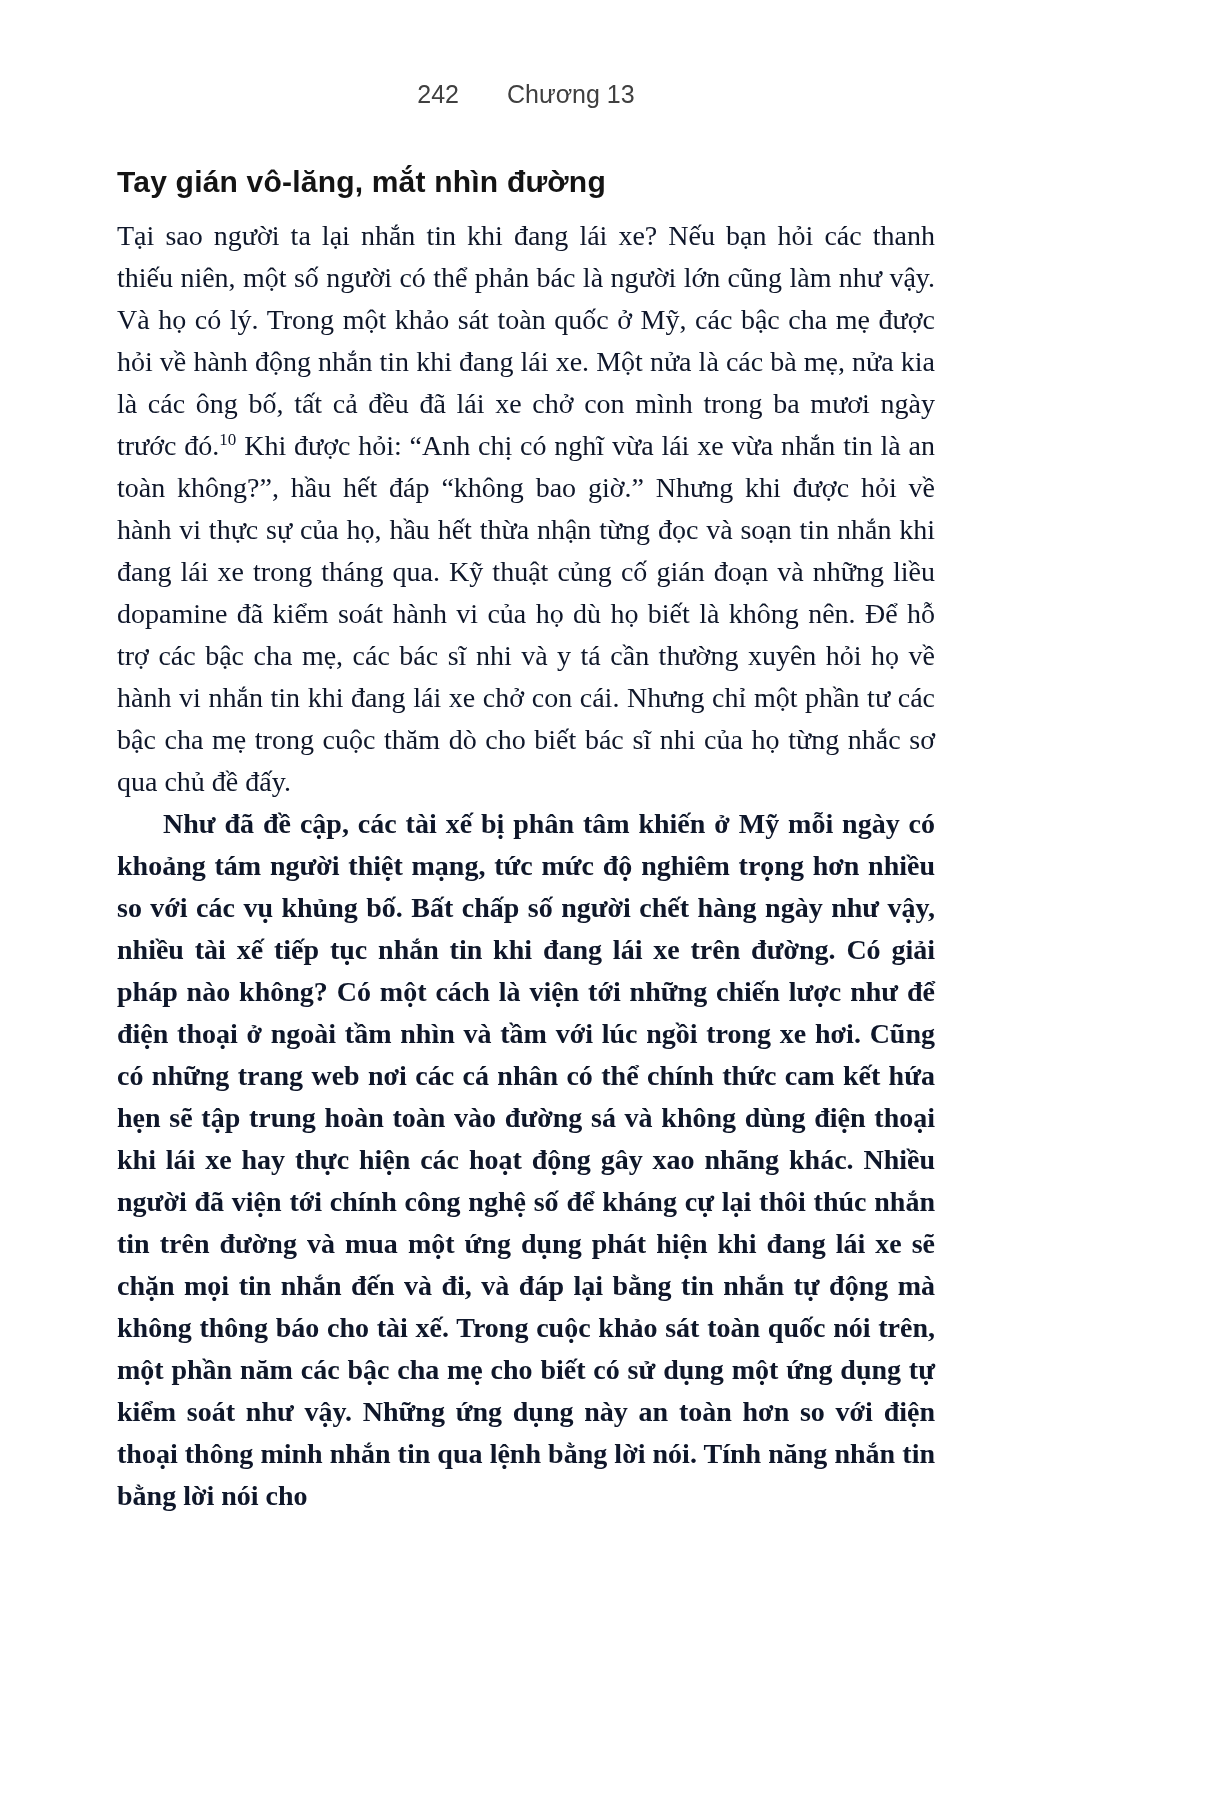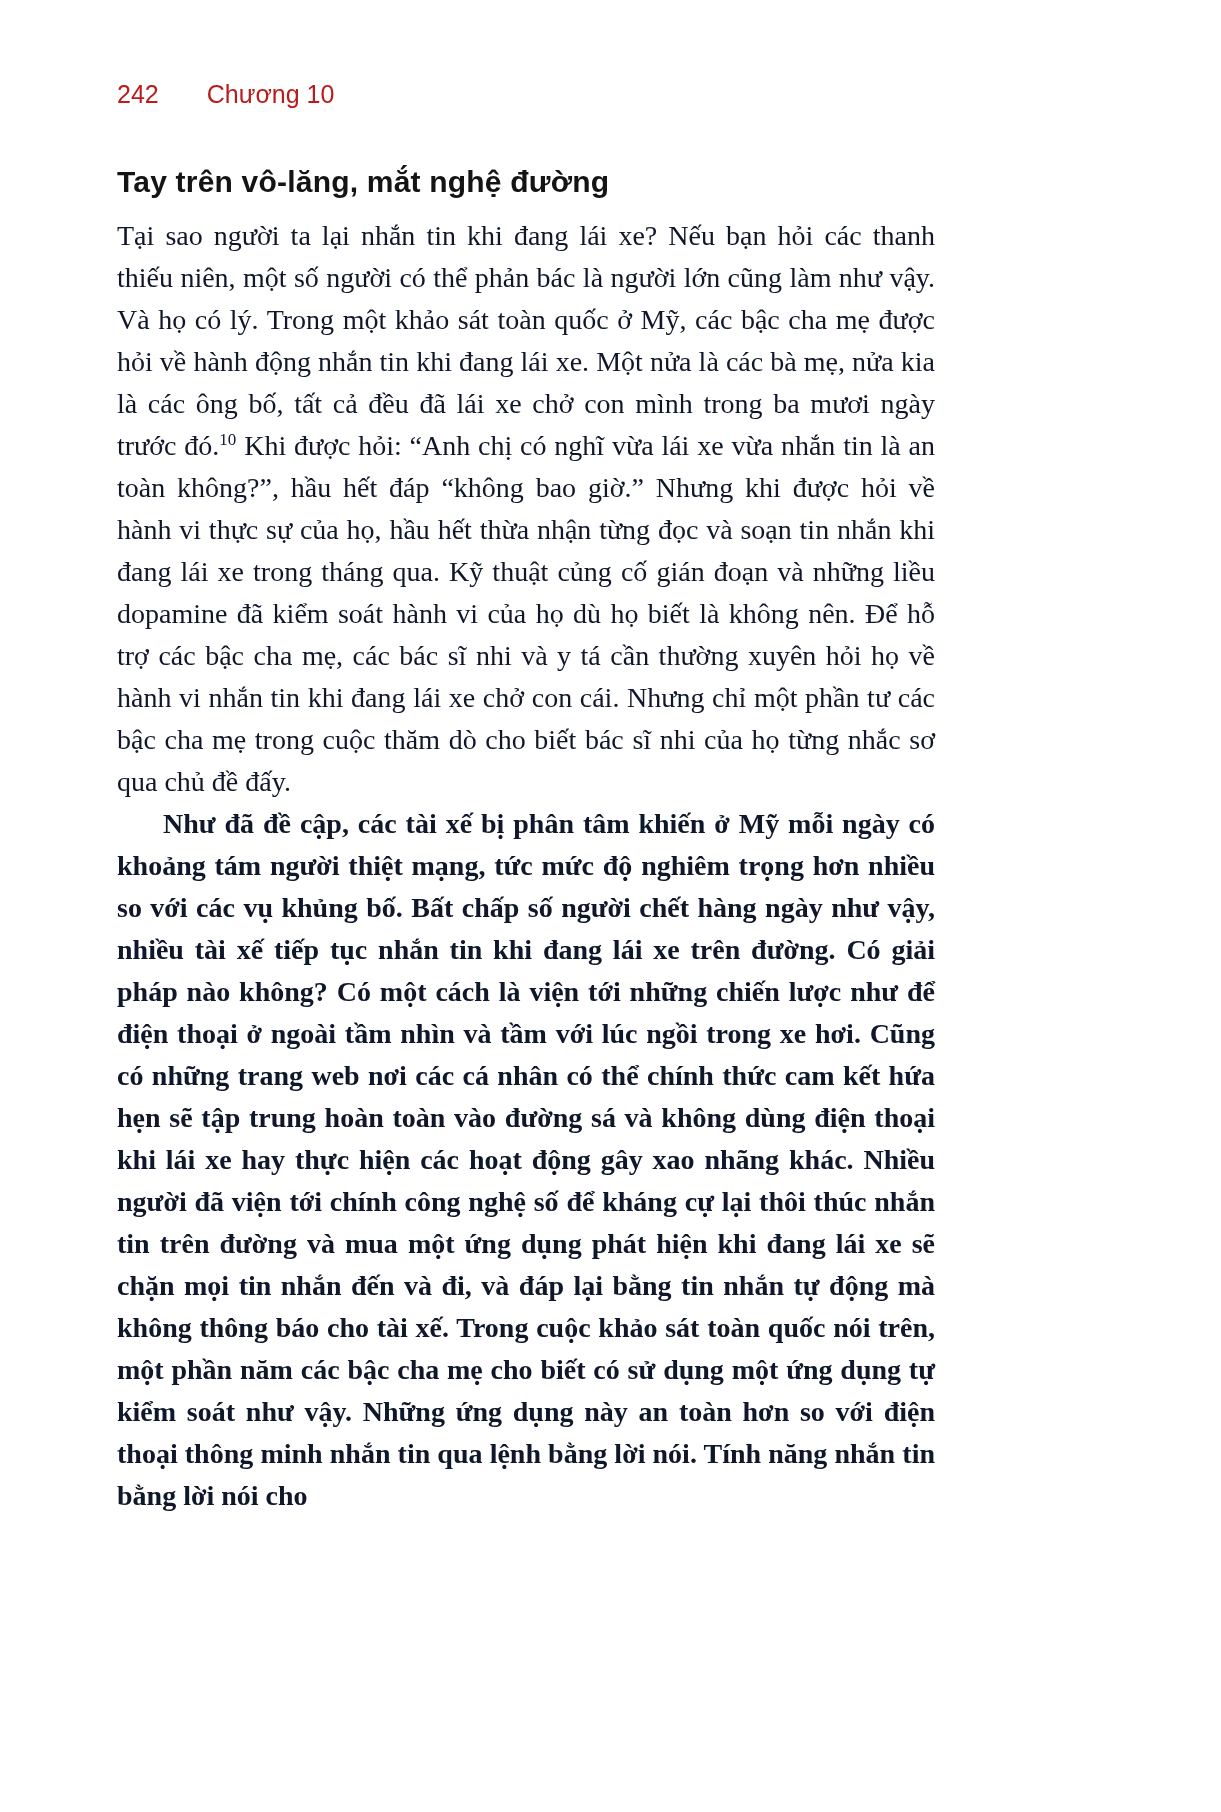--- a/index.html
+++ b/index.html
@@ -19,12 +19,12 @@
   }
   .running-head {
     display: flex;
-    justify-content: flex-start;
+    justify-content: center;
     align-items: baseline;
     font-family: "Liberation Sans", "DejaVu Sans", sans-serif;
     font-size: 25px;
     font-weight: 400;
-    color: #b91c1c;
+    color: #404040;
     gap: 48px;
   }
   .section-heading {

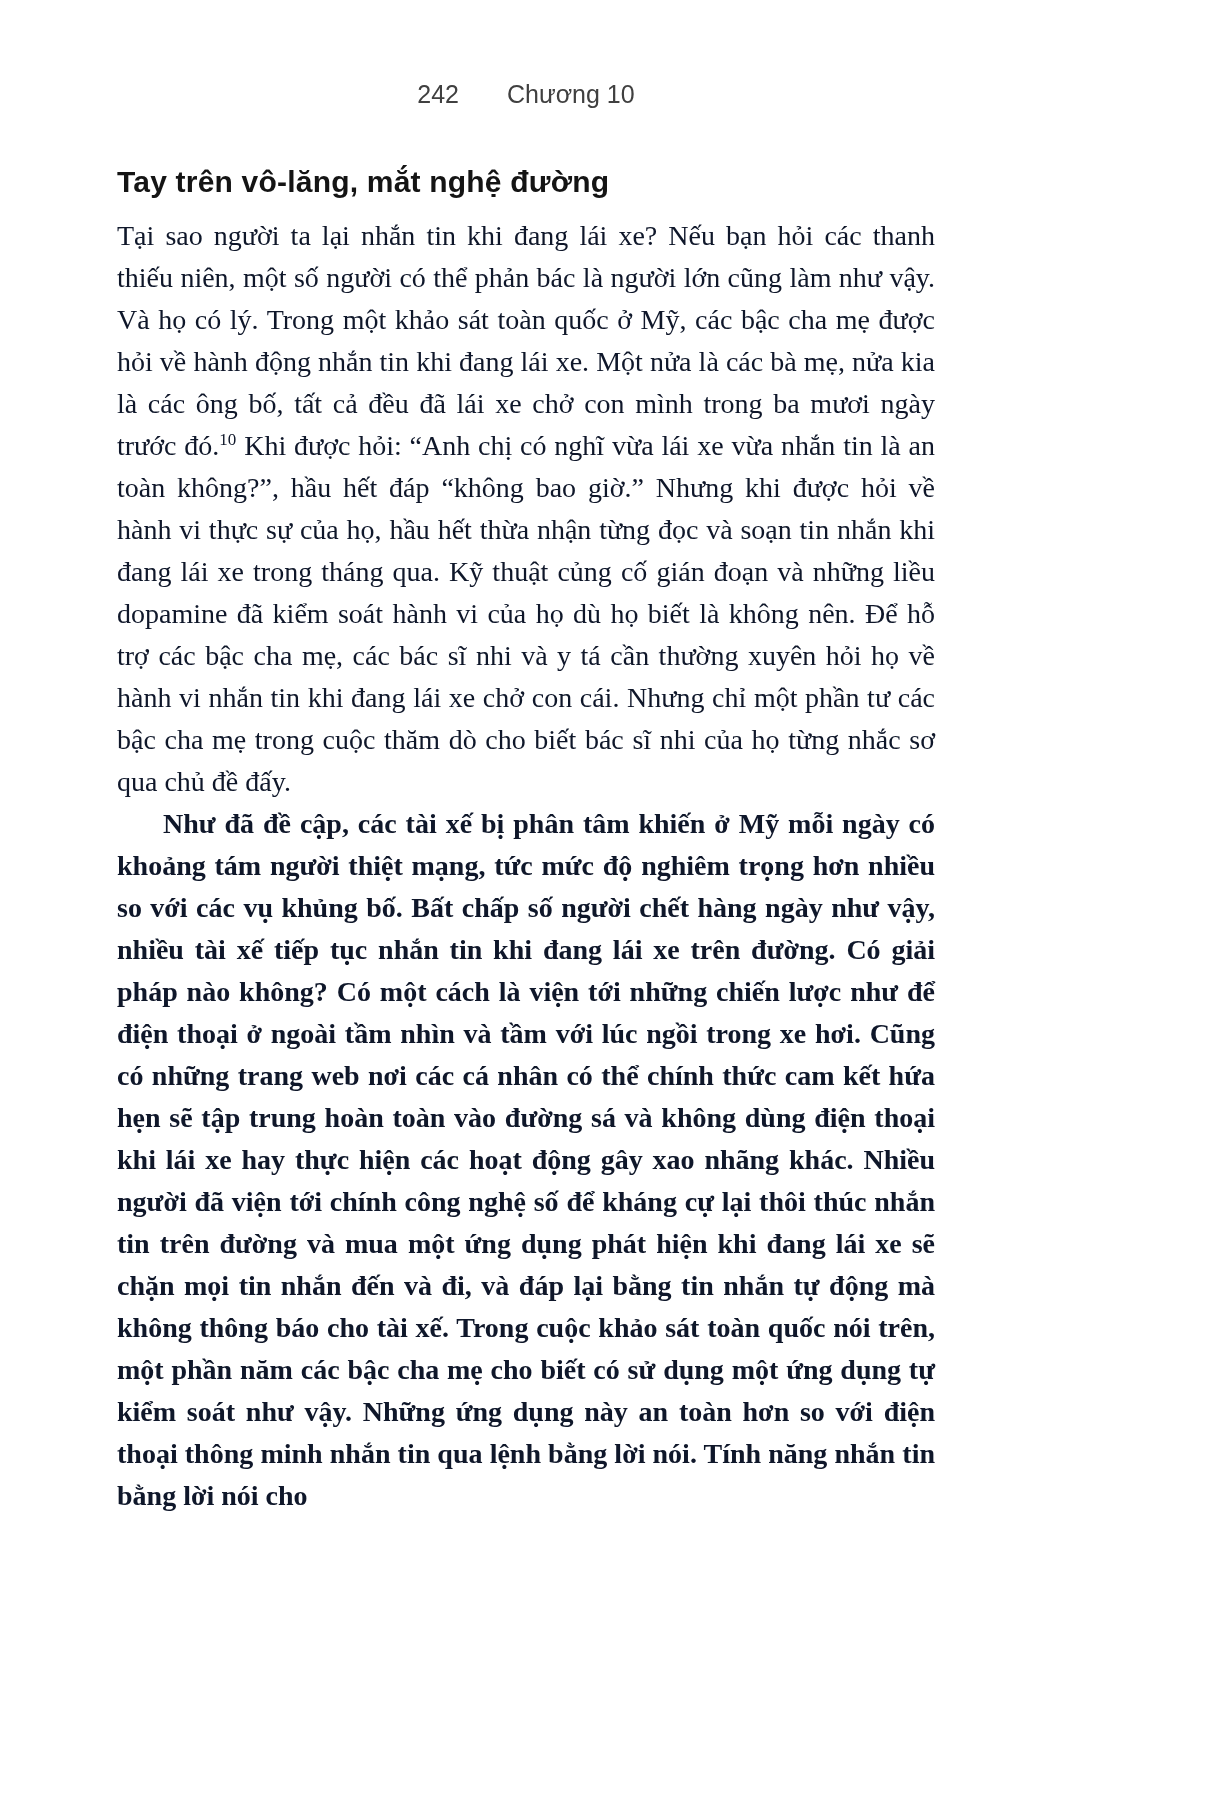--- a/index.html
+++ b/index.html
@@ -60,7 +60,7 @@
 
   <header class="running-head">
     <span>242</span>
-    <span>Chương 10</span>
+    <span>Chương 13</span>
   </header>
 
   <h1 class="section-heading">Tay trên vô-lăng, mắt nghệ đường</h1>

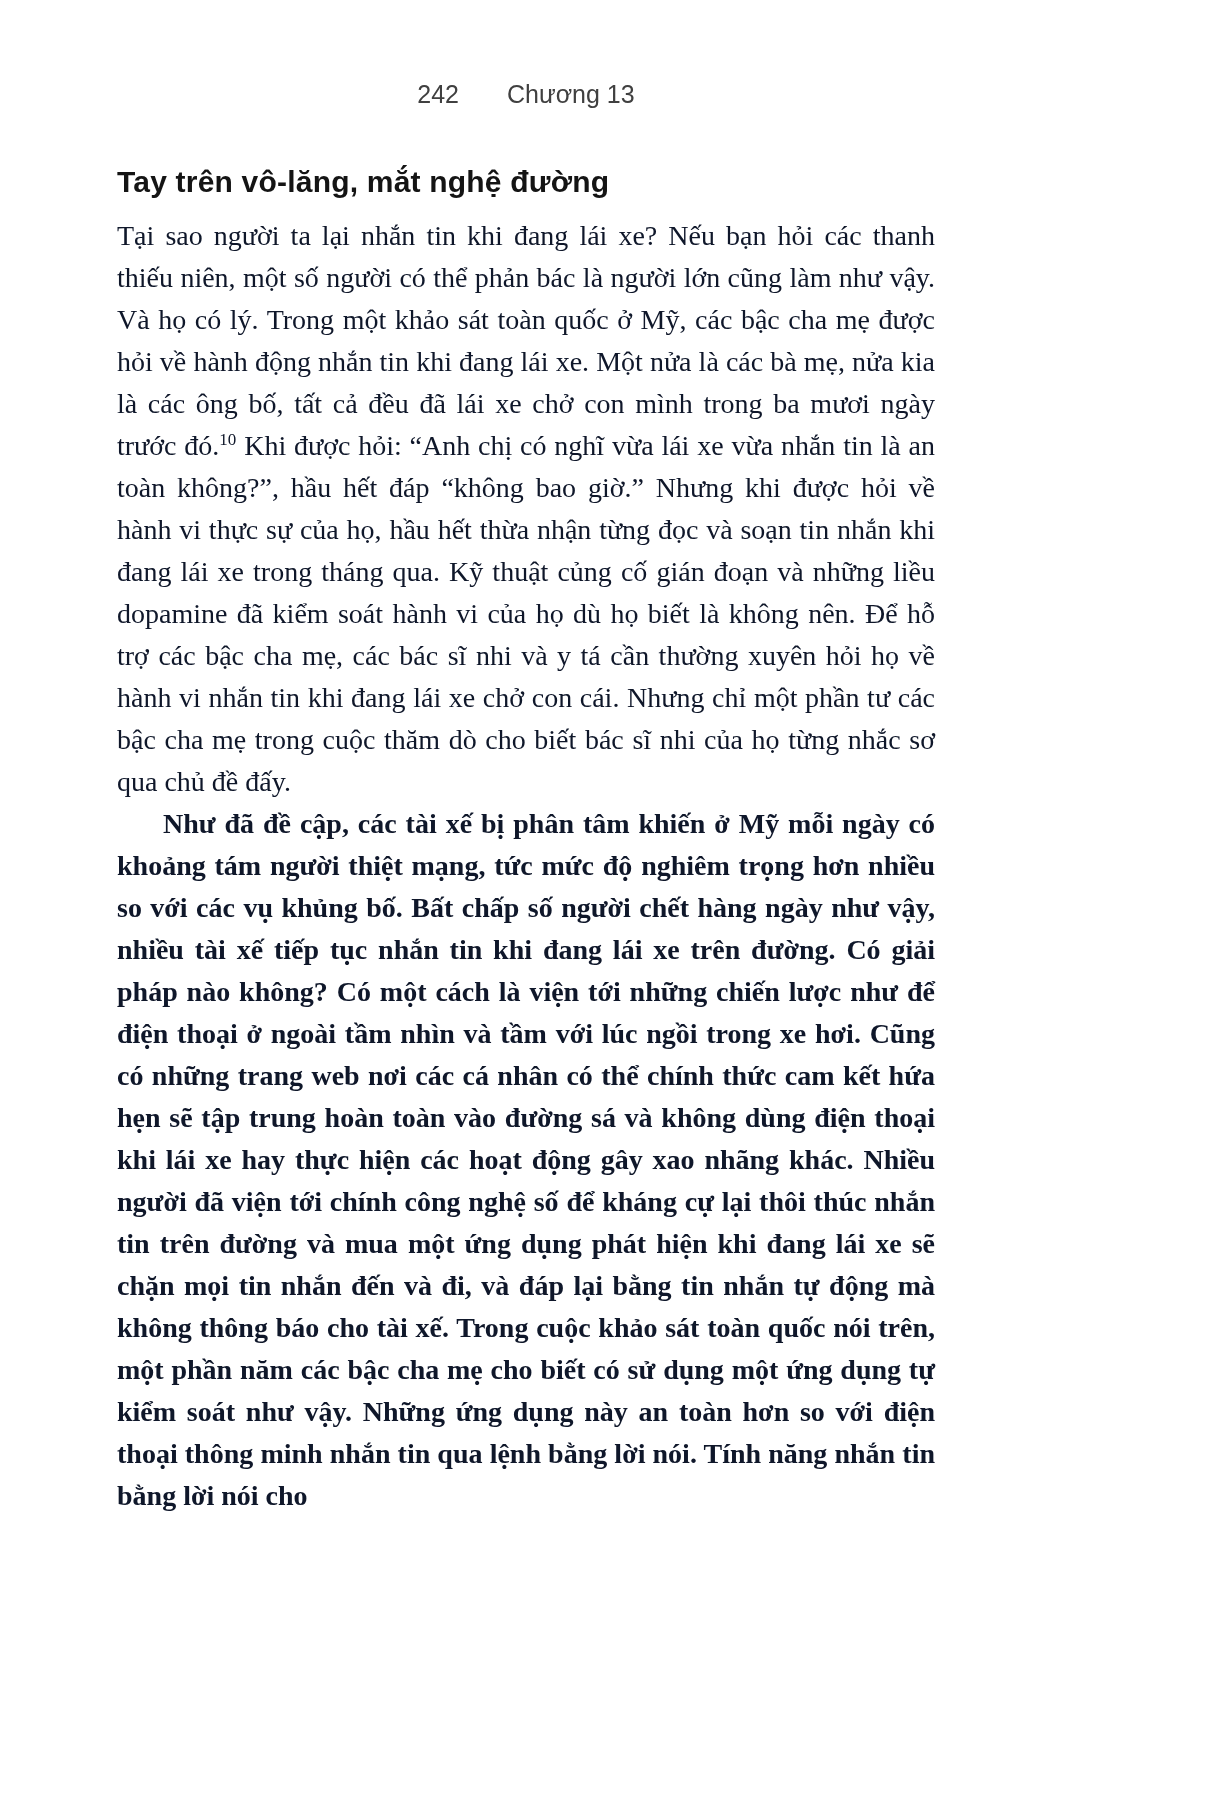--- a/index.html
+++ b/index.html
@@ -63,7 +63,7 @@
     <span>Chương 13</span>
   </header>
 
-  <h1 class="section-heading">Tay trên vô-lăng, mắt nghệ đường</h1>
+  <h1 class="section-heading">Tay gián vô-lăng, mắt nhìn đường</h1>
 
   <p class="para"><span>Tại sao người ta lại nhắn tin khi đang lái xe? Nếu bạn hỏi các thanh thiếu niên, một số người có thể phản bác là người lớn cũng làm như vậy. Và họ có lý. Trong một khảo sát toàn quốc ở Mỹ, các bậc cha mẹ được hỏi về hành động nhắn tin khi đang lái xe. Một nửa là các bà mẹ, nửa kia là các ông bố, tất cả đều đã lái xe chở con mình trong ba mươi ngày trước đó.</span><sup class="footnote-marker">10</sup><span> Khi được hỏi: “Anh chị có nghĩ vừa lái xe vừa nhắn tin là an toàn không?”, hầu hết đáp “không bao giờ.” Nhưng khi được hỏi về hành vi thực sự của họ, hầu hết thừa nhận từng đọc và soạn tin nhắn khi đang lái xe trong tháng qua. Kỹ thuật củng cố gián đoạn và những liều dopamine đã kiểm soát hành vi của họ dù họ biết là không nên. Để hỗ trợ các bậc cha mẹ, các bác sĩ nhi và y tá cần thường xuyên hỏi họ về hành vi nhắn tin khi đang lái xe chở con cái. Nhưng chỉ một phần tư các bậc cha mẹ trong cuộc thăm dò cho biết bác sĩ nhi của họ từng nhắc sơ qua chủ đề đấy.</span></p>
 

